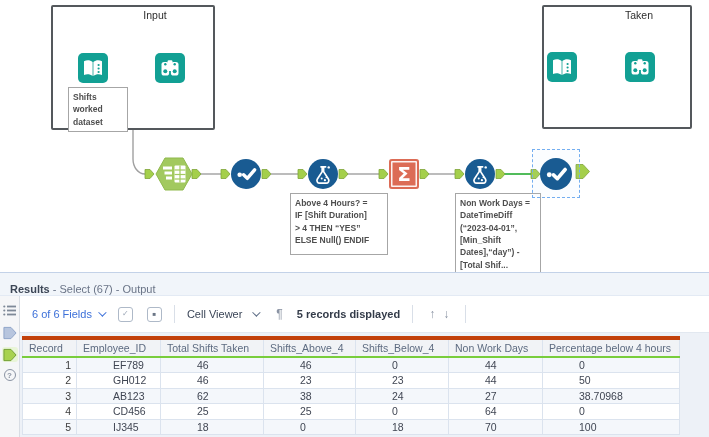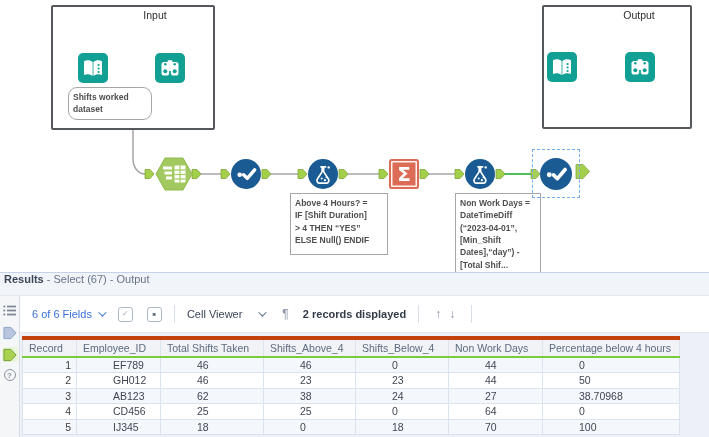--- a/index.html
+++ b/index.html
@@ -131,7 +131,7 @@
   </div>
 
   <div class="container-box" style="left:542px; top:5px; width:150px; height:124px;">
-    <div class="container-title">Output</div>
+    <div class="container-title">Taken</div>
   </div>
 
   <div class="tool" style="left:78px; top:53px;">

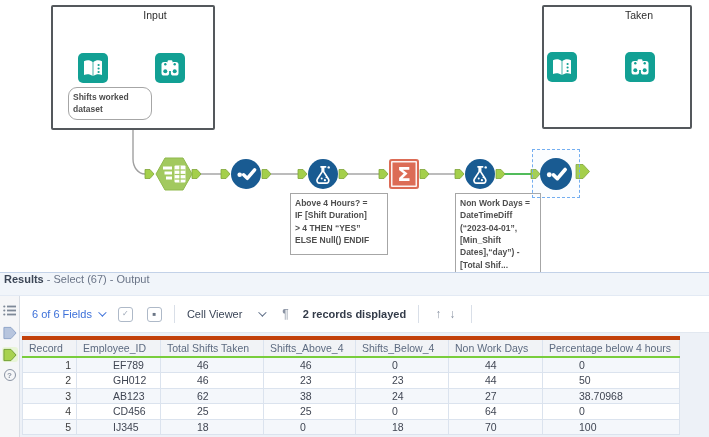--- a/index.html
+++ b/index.html
@@ -159,7 +159,7 @@
     </svg>
   </div>
 
-  <div class="annotation" style="left:68px; top:87px; width:84px; min-height:30px;border-radius:9px;">Shifts worked
+  <div class="annotation" style="left:68px; top:87px; width:60px; min-height:30px;">Shifts worked
 dataset</div>
 
   <div class="tool" style="left:155px; top:157px;">

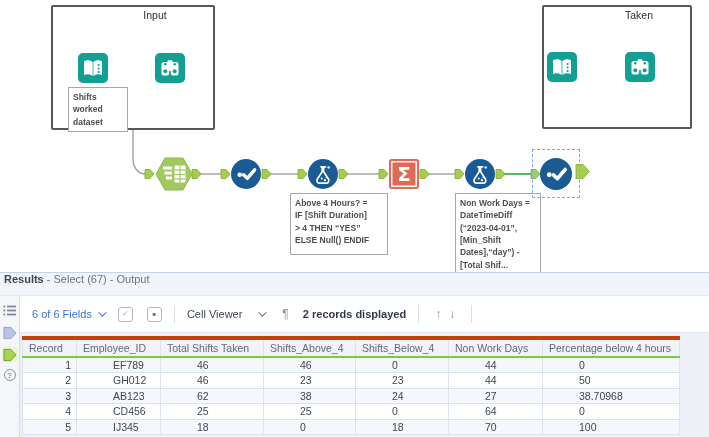--- a/index.html
+++ b/index.html
@@ -41,7 +41,7 @@
   .results-titlebar {
     position:absolute; left:0; top:0; width:709px; height:24px;
     background:#f1f5fa; border-top:1px solid #c3d2e8; border-bottom:1px solid #e3eaf4;
-    display:flex; align-items:flex-start; padding-left:4px; font-size:11px;
+    display:flex; align-items:flex-end; padding-left:10px; font-size:11px;
   }
   .title-bold { font-weight:bold; color:#3c4656; }
   .title-rest { color:#6a7487; white-space:pre; }

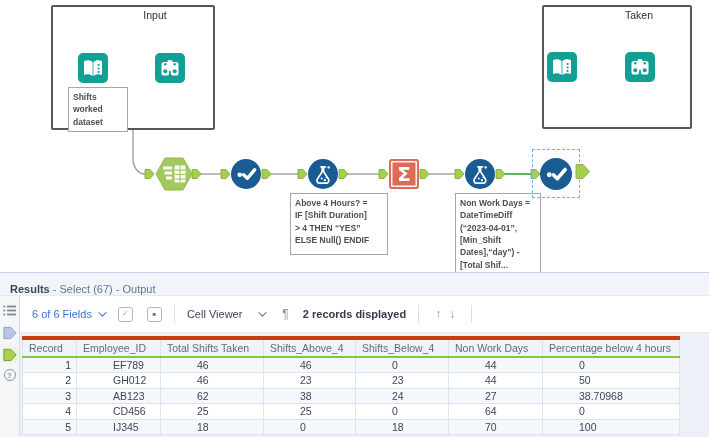--- a/index.html
+++ b/index.html
@@ -71,7 +71,7 @@
   }
   .tb-iconbtn.sq { color:#6b7686; font-size:6px; }
   .tb-divider { width:1px; height:18px; background:#d9dfe8; margin:0 12px; }
-  .tb-cellviewer { color:#3a4557; display:flex; align-items:center; gap:16px; }
+  .tb-cellviewer { color:#3a4557; display:flex; align-items:center; gap:10px; }
   .tb-pilcrow { color:#8a93a3; font-size:12px; margin:0 14px 0 18px; }
   .tb-records { color:#333b49; font-weight:bold; }
   .tb-arrow { color:#8a93a3; font-size:12px; padding:0 4px; }

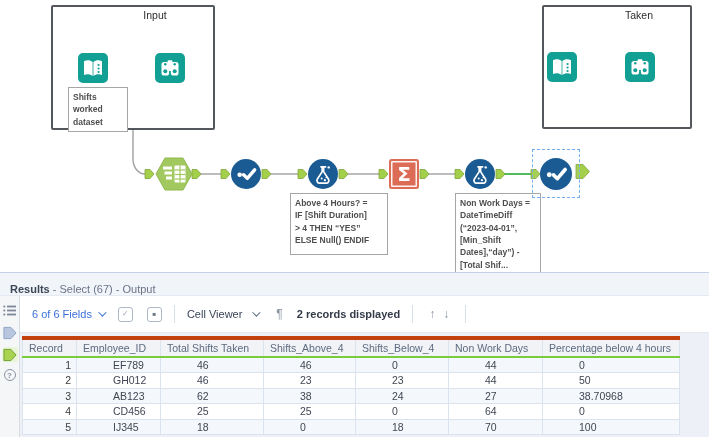--- a/index.html
+++ b/index.html
@@ -306,7 +306,7 @@
       <span class="chev dark"></span>
     </div>
     <div class="tb-pilcrow"><span>¶</span></div>
-    <span class="tb-records">2 records displayed</span>
+    <span class="tb-records">5 records displayed</span>
     <div class="tb-divider"></div>
     <span class="tb-arrow"><span>↑</span></span>
     <span class="tb-arrow"><span>↓</span></span>

